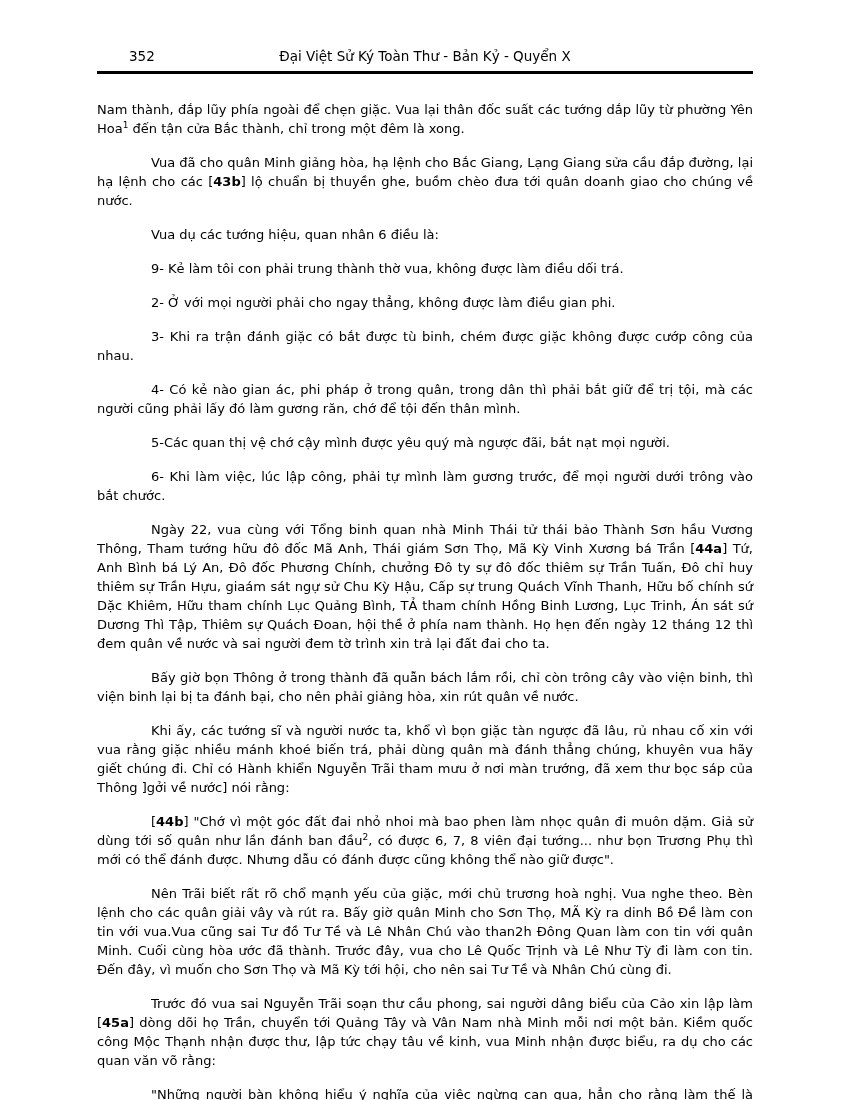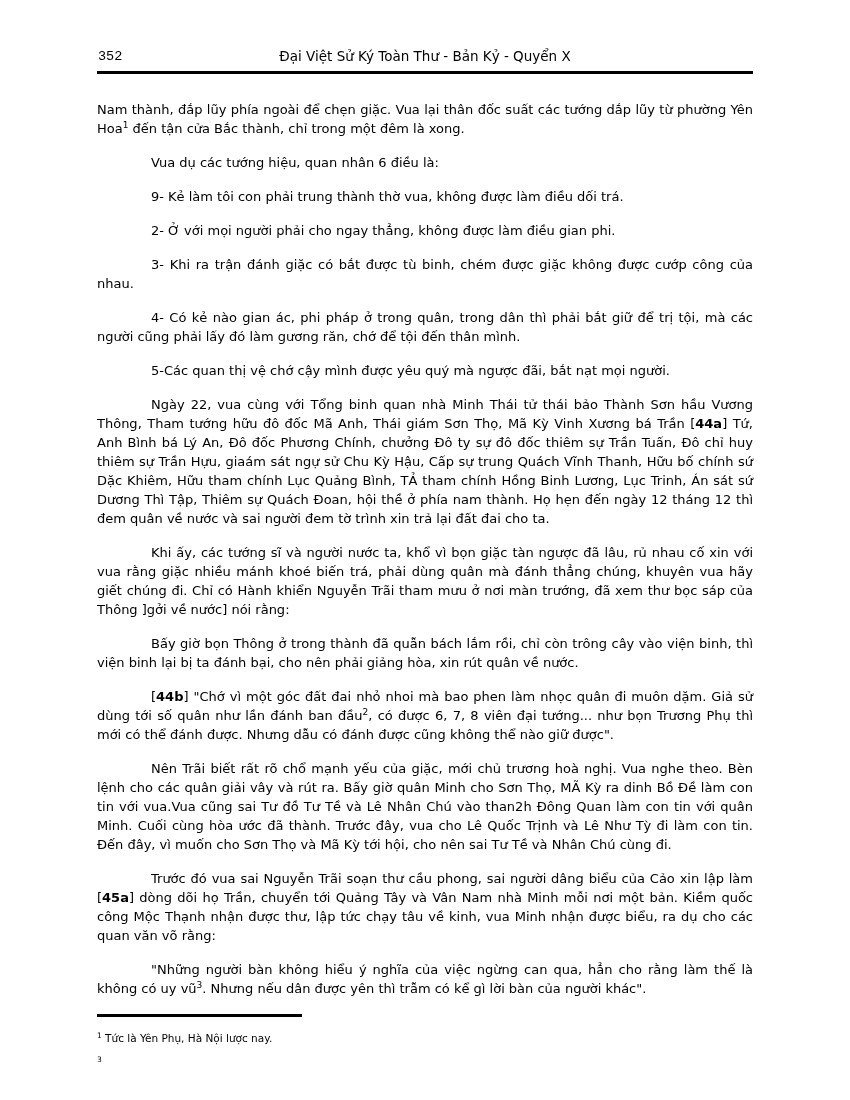--- a/index.html
+++ b/index.html
@@ -27,9 +27,8 @@
   }
   .page-number {
     position: absolute;
-    left: 1px;
+    left: 32px;
     top: 0;
-    font-family: Liberation Mono, monospace;
   }
   .body-text {
     margin-top: 26px;

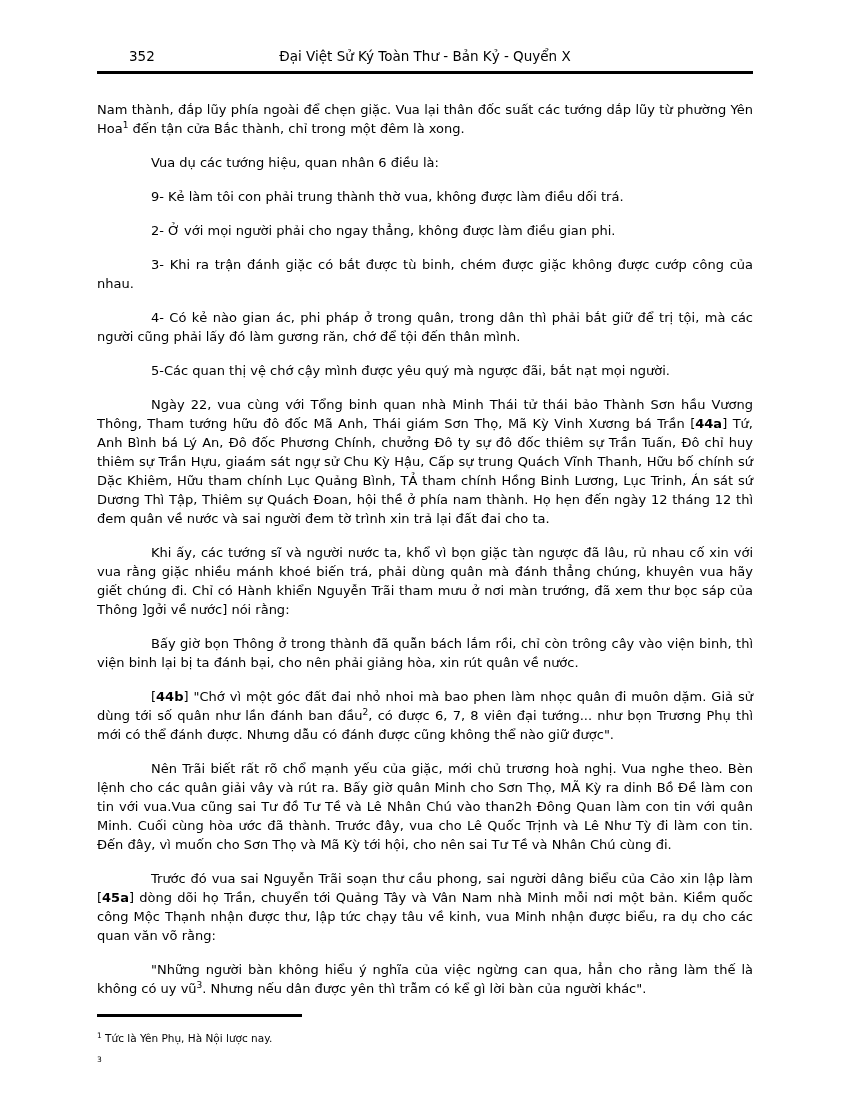--- a/index.html
+++ b/index.html
@@ -83,6 +83,7 @@
 
   <main class="body-text" id="paragraphs">
       <p class="para"><span>Nam thành, đắp lũy phía ngoài để chẹn giặc. Vua lại thân đốc suất các tướng dắp lũy từ phường Yên Hoa</span><sup>1</sup><span> đến tận cửa Bắc thành, chỉ trong một đêm là xong.</span></p>
+      <p class="para indent"><span>Vua đã  cho quân Minh giảng hòa, hạ lệnh cho Bắc Giang, Lạng Giang sửa cầu đắp đường, lại hạ lệnh cho các [</span><b>43b</b><span>] lộ chuẩn bị thuyền ghe, buồm chèo đưa tới quân doanh giao cho chúng về nước.</span></p>
       <p class="para indent"><span>Vua dụ các tướng hiệu, quan nhân 6 điều là:</span></p>
       <p class="para indent"><span>9- Kẻ làm tôi con phải trung thành thờ vua, không được làm điều dối trá.</span></p>
       <p class="para indent"><span>2- Ở với mọi người phải cho ngay thẳng, không được làm điều gian phi.</span></p>

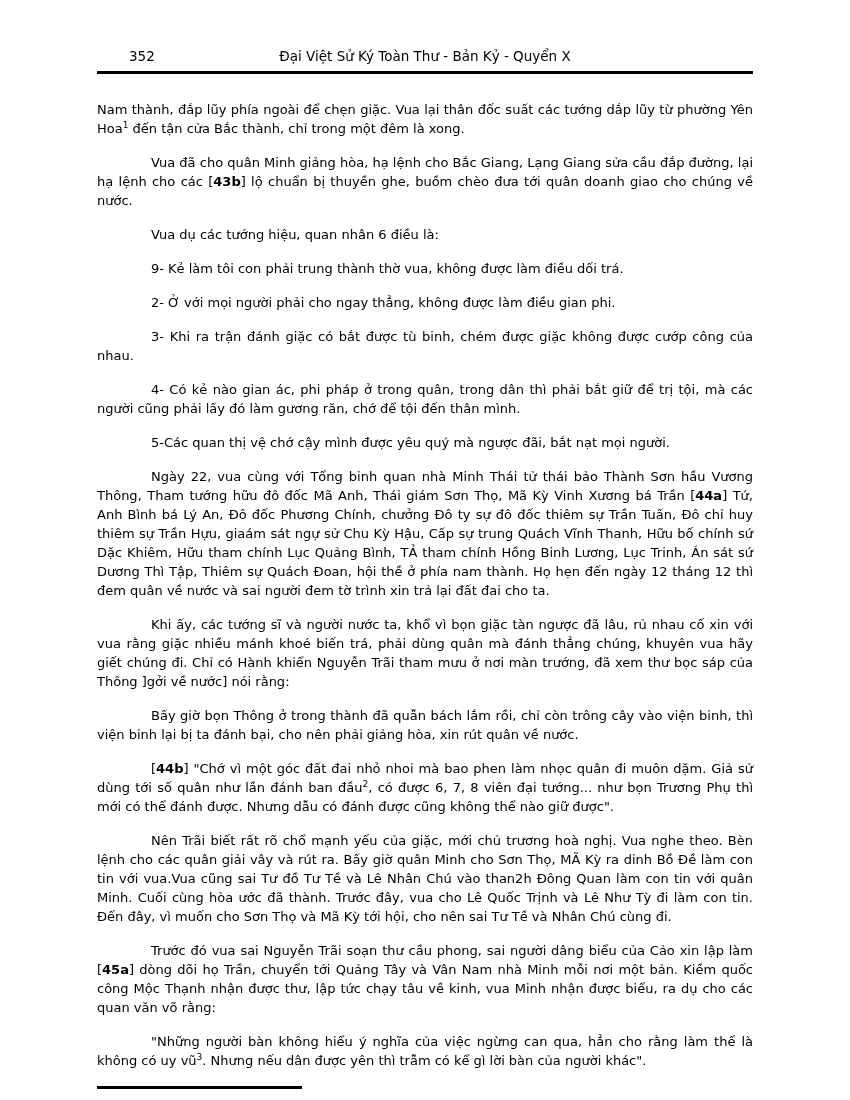--- a/index.html
+++ b/index.html
@@ -90,6 +90,7 @@
       <p class="para indent"><span>3- Khi ra trận đánh giặc có bắt được tù binh, chém được giặc không được cướp công của nhau.</span></p>
       <p class="para indent"><span>4- Có kẻ nào gian ác, phi pháp ở trong quân, trong dân thì phải bắt giữ để trị tội, mà các người cũng phải lấy đó làm gương răn, chớ để tội đến thân mình.</span></p>
       <p class="para indent"><span>5-Các quan thị vệ chớ cậy mình được yêu quý mà ngược đãi, bắt nạt mọi người.</span></p>
+      <p class="para indent"><span>6- Khi làm việc, lúc lập công, phải tự mình làm gương trước, để mọi người dưới trông vào bắt chước.</span></p>
       <p class="para indent"><span>Ngày 22, vua cùng với Tổng binh quan nhà Minh Thái tử thái bảo Thành Sơn hầu Vương Thông, Tham tướng hữu đô đốc Mã Anh, Thái giám Sơn Thọ, Mã Kỳ Vinh Xương bá Trần [</span><b>44a</b><span>] Tứ, Anh Bình bá Lý An, Đô đốc Phương Chính, chưởng Đô ty sự đô đốc thiêm sự Trần Tuấn, Đô chỉ huy thiêm sự Trần Hựu, giaám sát ngự sử Chu Kỳ Hậu, Cấp sự trung Quách Vĩnh Thanh, Hữu bố chính sứ Dặc Khiêm, Hữu tham chính Lục Quảng Bình, TẢ tham chính Hồng Binh Lương, Lục Trinh, Án sát sứ Dương Thì Tập, Thiêm sự Quách Đoan, hội thề ở phía nam thành. Họ hẹn đến ngày 12 tháng 12 thì đem quân về nước và sai người đem tờ trình xin trả lại đất đai cho ta.</span></p>
       <p class="para indent"><span>Khi ấy, các tướng sĩ và người nước ta, khổ vì bọn giặc tàn ngược đã lâu, rủ nhau cố xin với vua rằng giặc nhiều mánh khoé biến trá, phải dùng quân mà đánh thẳng chúng, khuyên vua hãy giết chúng đi. Chỉ có Hành khiển Nguyễn Trãi tham mưu ở nơi màn trướng, đã xem thư bọc sáp của Thông ]gởi về nước] nói rằng:</span></p>
       <p class="para indent"><span>Bấy giờ bọn Thông ở trong thành đã quẫn bách lắm rồi, chỉ còn trông cây vào viện binh, thì viện binh lại bị ta đánh bại, cho nên phải giảng hòa, xin rút quân về nước.</span></p>

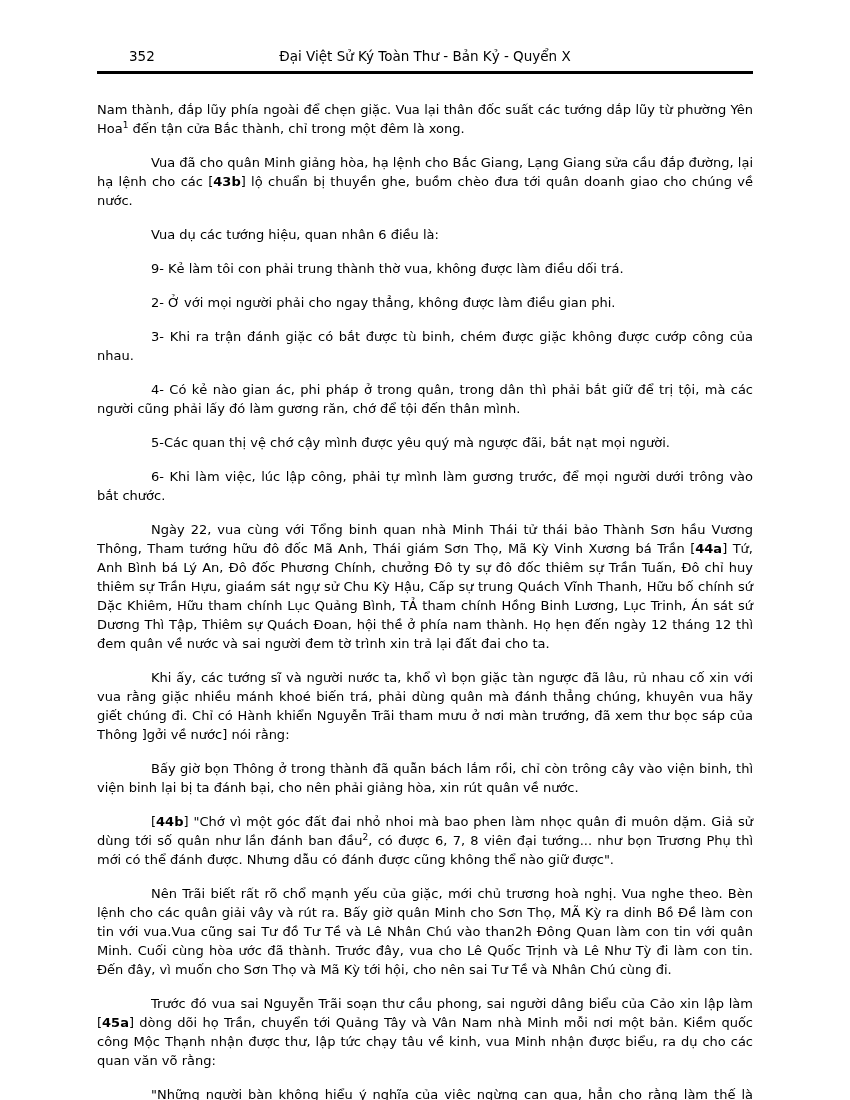--- a/index.html
+++ b/index.html
@@ -92,8 +92,8 @@
       <p class="para indent"><span>5-Các quan thị vệ chớ cậy mình được yêu quý mà ngược đãi, bắt nạt mọi người.</span></p>
       <p class="para indent"><span>6- Khi làm việc, lúc lập công, phải tự mình làm gương trước, để mọi người dưới trông vào bắt chước.</span></p>
       <p class="para indent"><span>Ngày 22, vua cùng với Tổng binh quan nhà Minh Thái tử thái bảo Thành Sơn hầu Vương Thông, Tham tướng hữu đô đốc Mã Anh, Thái giám Sơn Thọ, Mã Kỳ Vinh Xương bá Trần [</span><b>44a</b><span>] Tứ, Anh Bình bá Lý An, Đô đốc Phương Chính, chưởng Đô ty sự đô đốc thiêm sự Trần Tuấn, Đô chỉ huy thiêm sự Trần Hựu, giaám sát ngự sử Chu Kỳ Hậu, Cấp sự trung Quách Vĩnh Thanh, Hữu bố chính sứ Dặc Khiêm, Hữu tham chính Lục Quảng Bình, TẢ tham chính Hồng Binh Lương, Lục Trinh, Án sát sứ Dương Thì Tập, Thiêm sự Quách Đoan, hội thề ở phía nam thành. Họ hẹn đến ngày 12 tháng 12 thì đem quân về nước và sai người đem tờ trình xin trả lại đất đai cho ta.</span></p>
+      <p class="para indent"><span>Bấy giờ bọn Thông ở trong thành đã quẫn bách lắm rồi, chỉ còn trông cây vào viện binh, thì viện binh lại bị ta đánh bại, cho nên phải giảng hòa, xin rút quân về nước.</span></p>
       <p class="para indent"><span>Khi ấy, các tướng sĩ và người nước ta, khổ vì bọn giặc tàn ngược đã lâu, rủ nhau cố xin với vua rằng giặc nhiều mánh khoé biến trá, phải dùng quân mà đánh thẳng chúng, khuyên vua hãy giết chúng đi. Chỉ có Hành khiển Nguyễn Trãi tham mưu ở nơi màn trướng, đã xem thư bọc sáp của Thông ]gởi về nước] nói rằng:</span></p>
-      <p class="para indent"><span>Bấy giờ bọn Thông ở trong thành đã quẫn bách lắm rồi, chỉ còn trông cây vào viện binh, thì viện binh lại bị ta đánh bại, cho nên phải giảng hòa, xin rút quân về nước.</span></p>
       <p class="para indent"><span>[</span><b>44b</b><span>] "Chớ vì một góc đất đai nhỏ nhoi mà bao phen làm nhọc quân đi muôn dặm. Giả sử dùng tới số quân như lần đánh ban đầu</span><sup>2</sup><span>, có được 6, 7, 8 viên đại tướng... như bọn Trương Phụ thì mới có thể đánh được. Nhưng dẫu có đánh được cũng không thể nào giữ được".</span></p>
       <p class="para indent"><span>Nên Trãi biết rất rõ chổ mạnh yếu của giặc, mới chủ trương hoà nghị. Vua nghe theo. Bèn lệnh cho các quân giải vây và rút ra. Bấy giờ quân Minh cho Sơn Thọ, MÃ Kỳ ra dinh Bồ Đề làm con tin với vua.Vua cũng sai Tư đồ Tư Tề và Lê Nhân Chú vào than2h Đông Quan làm con tin với quân Minh. Cuối cùng hòa ước đã thành. Trước đây, vua cho Lê Quốc Trịnh và Lê Như Tỳ đi làm con tin. Đến đây, vì muốn cho Sơn Thọ và Mã Kỳ tới hội, cho nên sai Tư Tề và Nhân Chú cùng đi.</span></p>
       <p class="para indent"><span>Trước đó vua sai Nguyễn Trãi soạn thư cầu phong, sai người dâng biểu của Cảo xin lập làm [</span><b>45a</b><span>] dòng dõi họ Trần, chuyển tới Quảng Tây và Vân Nam nhà Minh mỗi nơi một bản. Kiềm quốc công Mộc Thạnh nhận được thư, lập tức chạy tâu về kinh, vua Minh nhận được biểu, ra dụ cho các quan văn võ rằng:</span></p>

